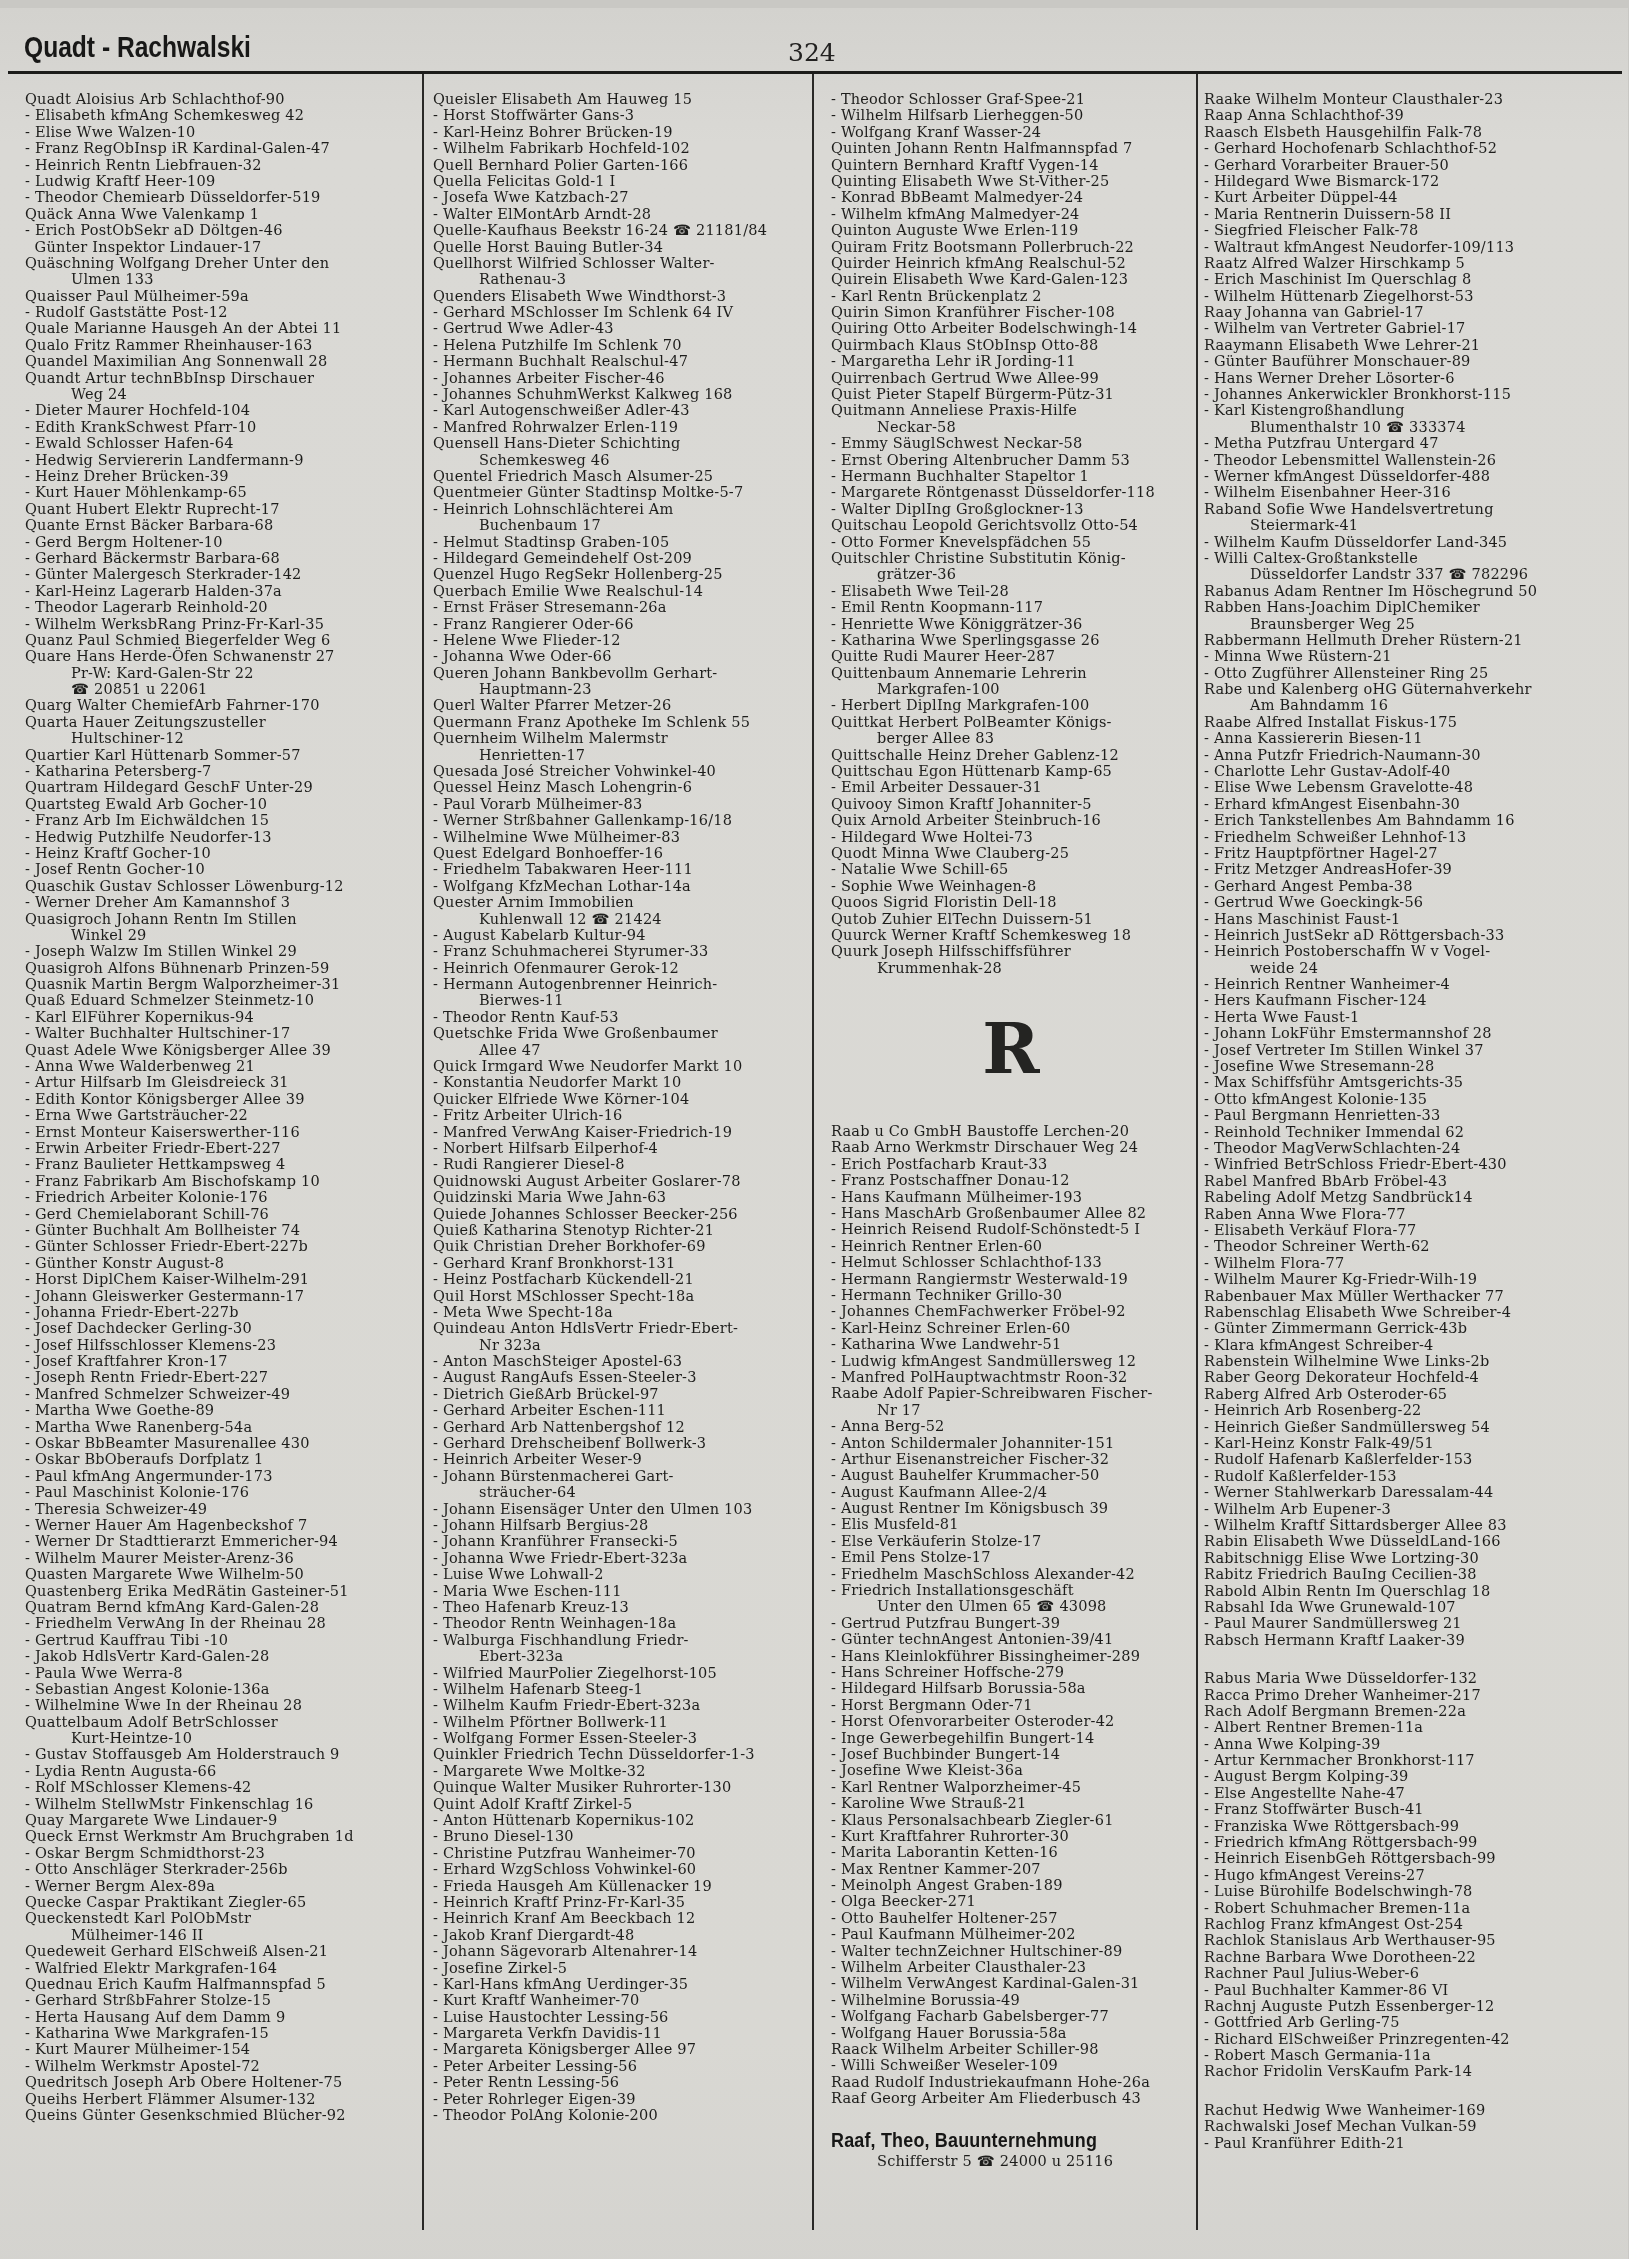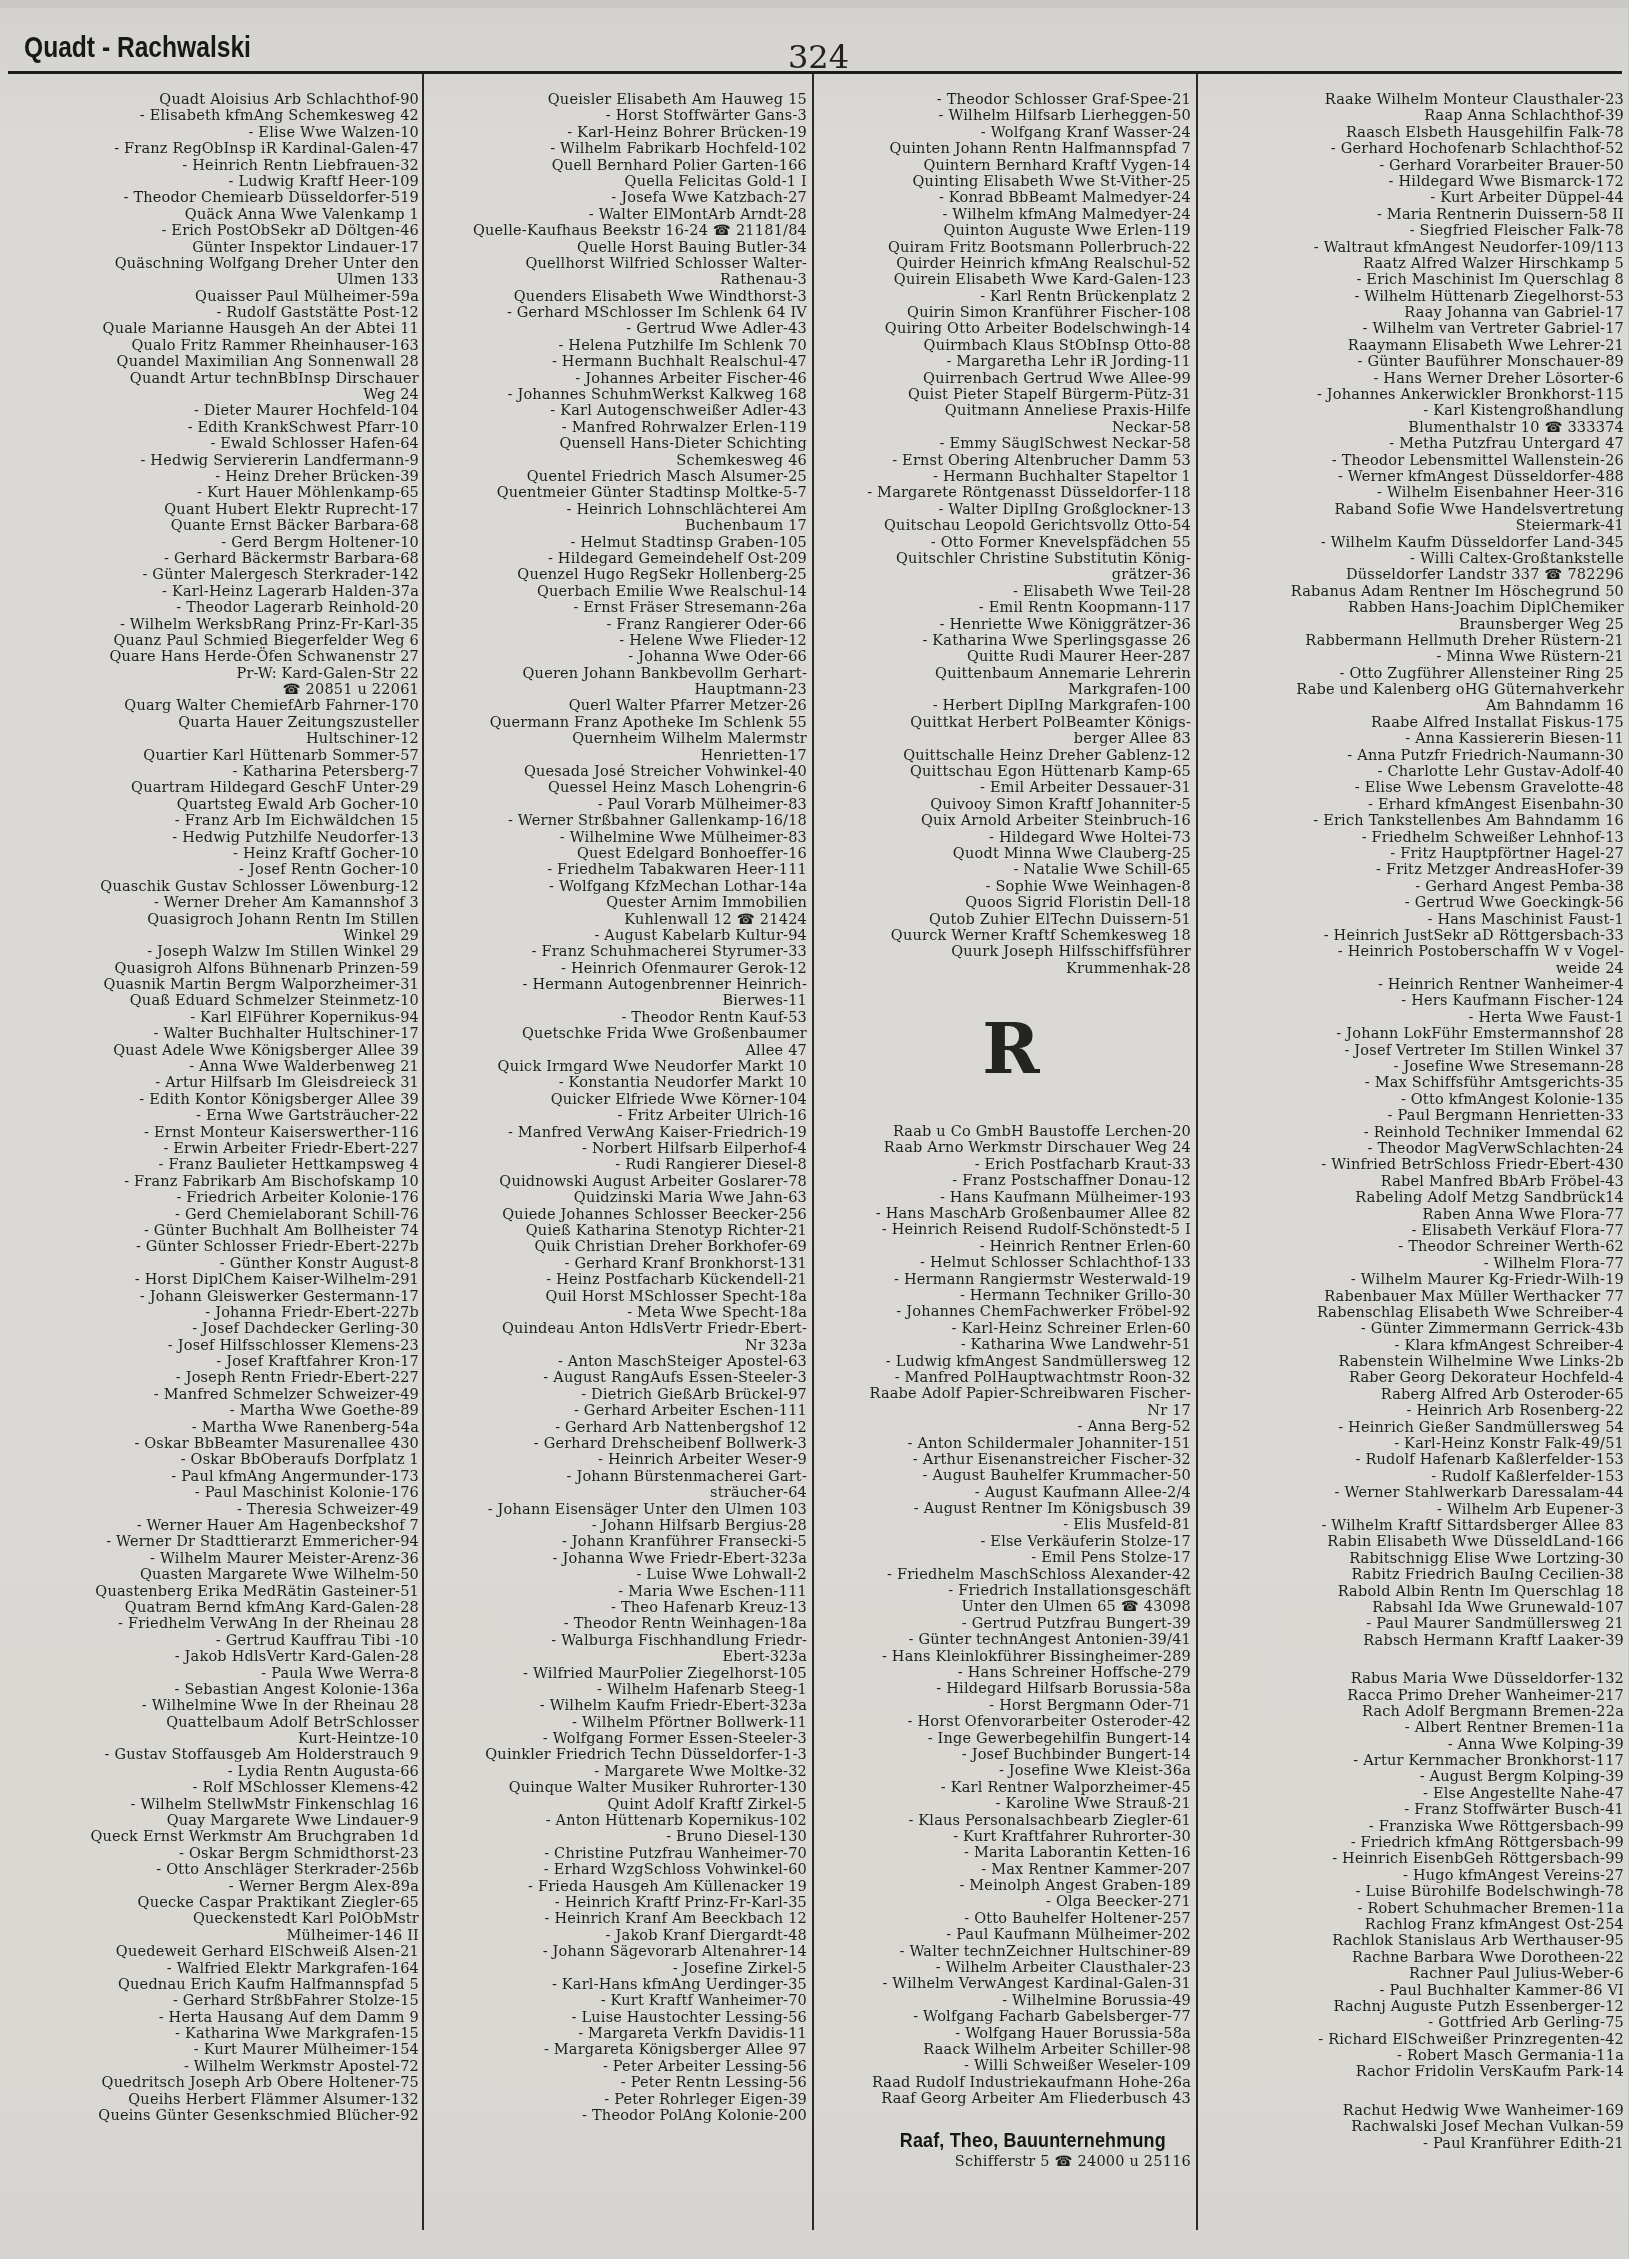--- a/index.html
+++ b/index.html
@@ -25,7 +25,7 @@
   }
   .page-number {
     position: absolute; left: 788px; top: 30px;
-    font-size: 32px; color: #222120;
+    font-size: 25px; color: #222120;
     font-family: "DejaVu Serif", serif;
   }
   .top-rule {

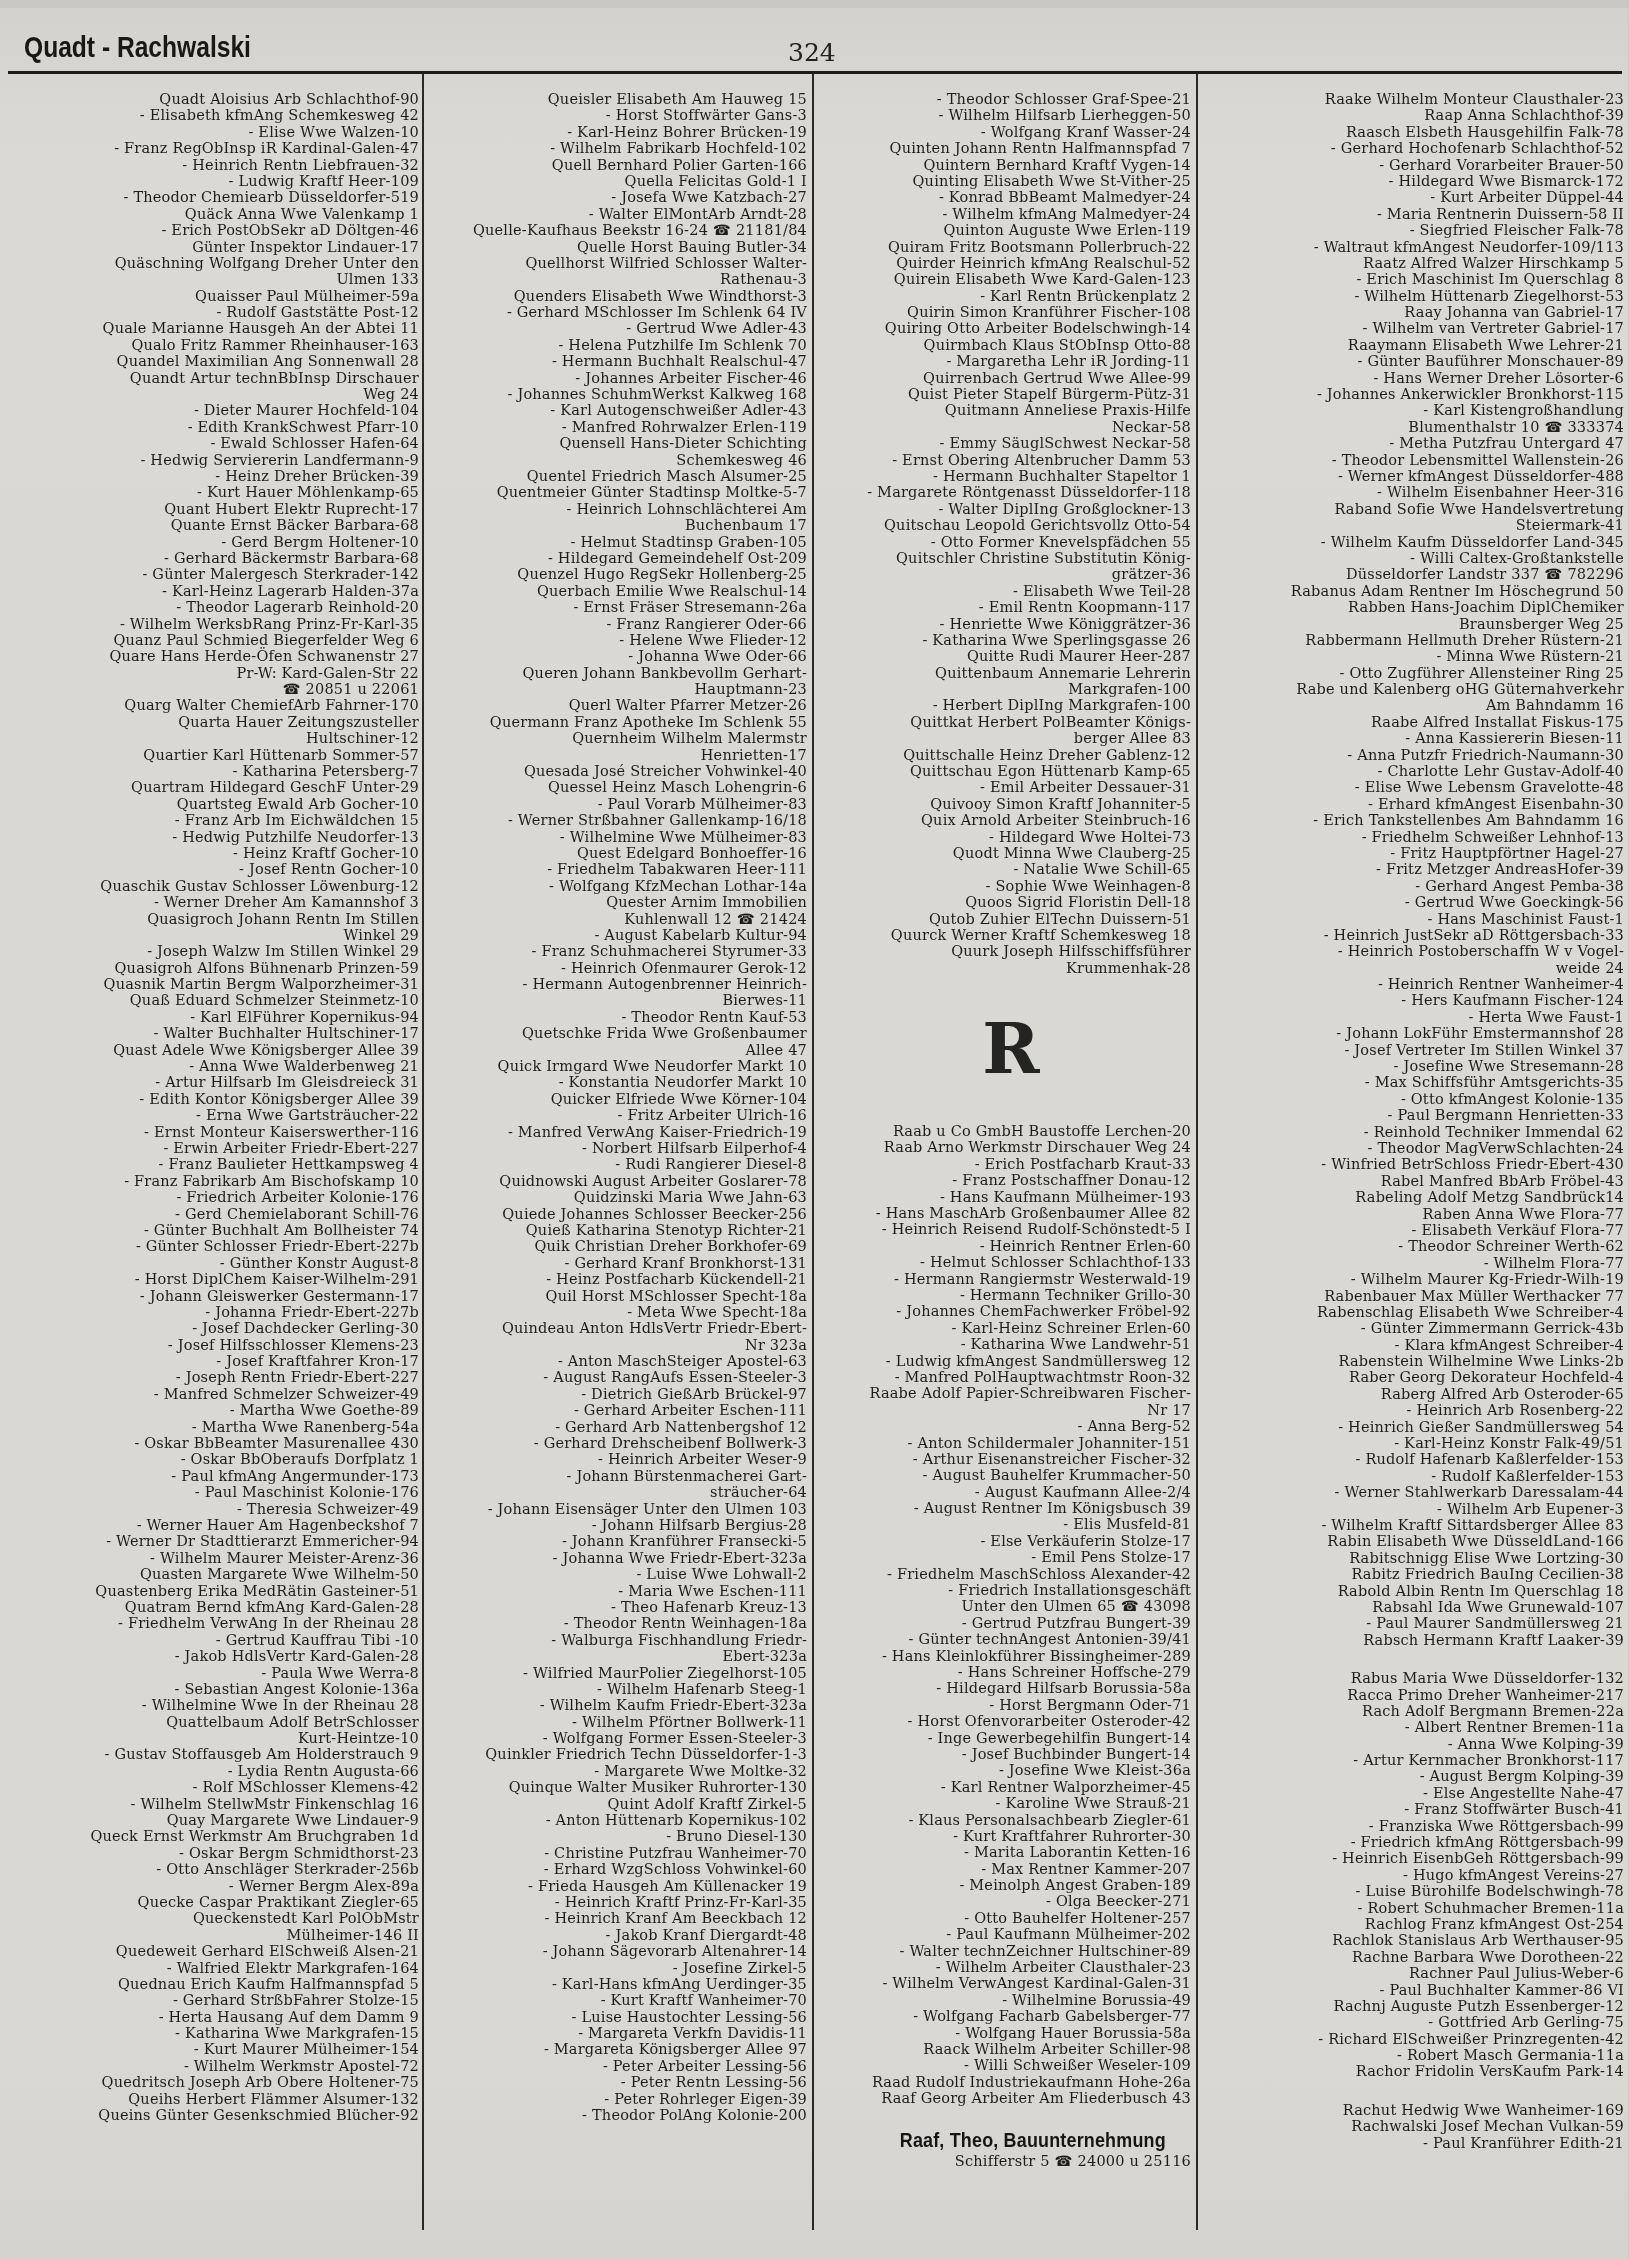--- a/index.html
+++ b/index.html
@@ -43,7 +43,6 @@
     position: absolute; top: 83px;
     font-size: 14.5px; line-height: 16.4px;
     letter-spacing: 0.2px;
-    text-align: right;
   }
   .c1 { left: 25px;   width: 394px; }
   .c2 { left: 433px;  width: 374px; }

